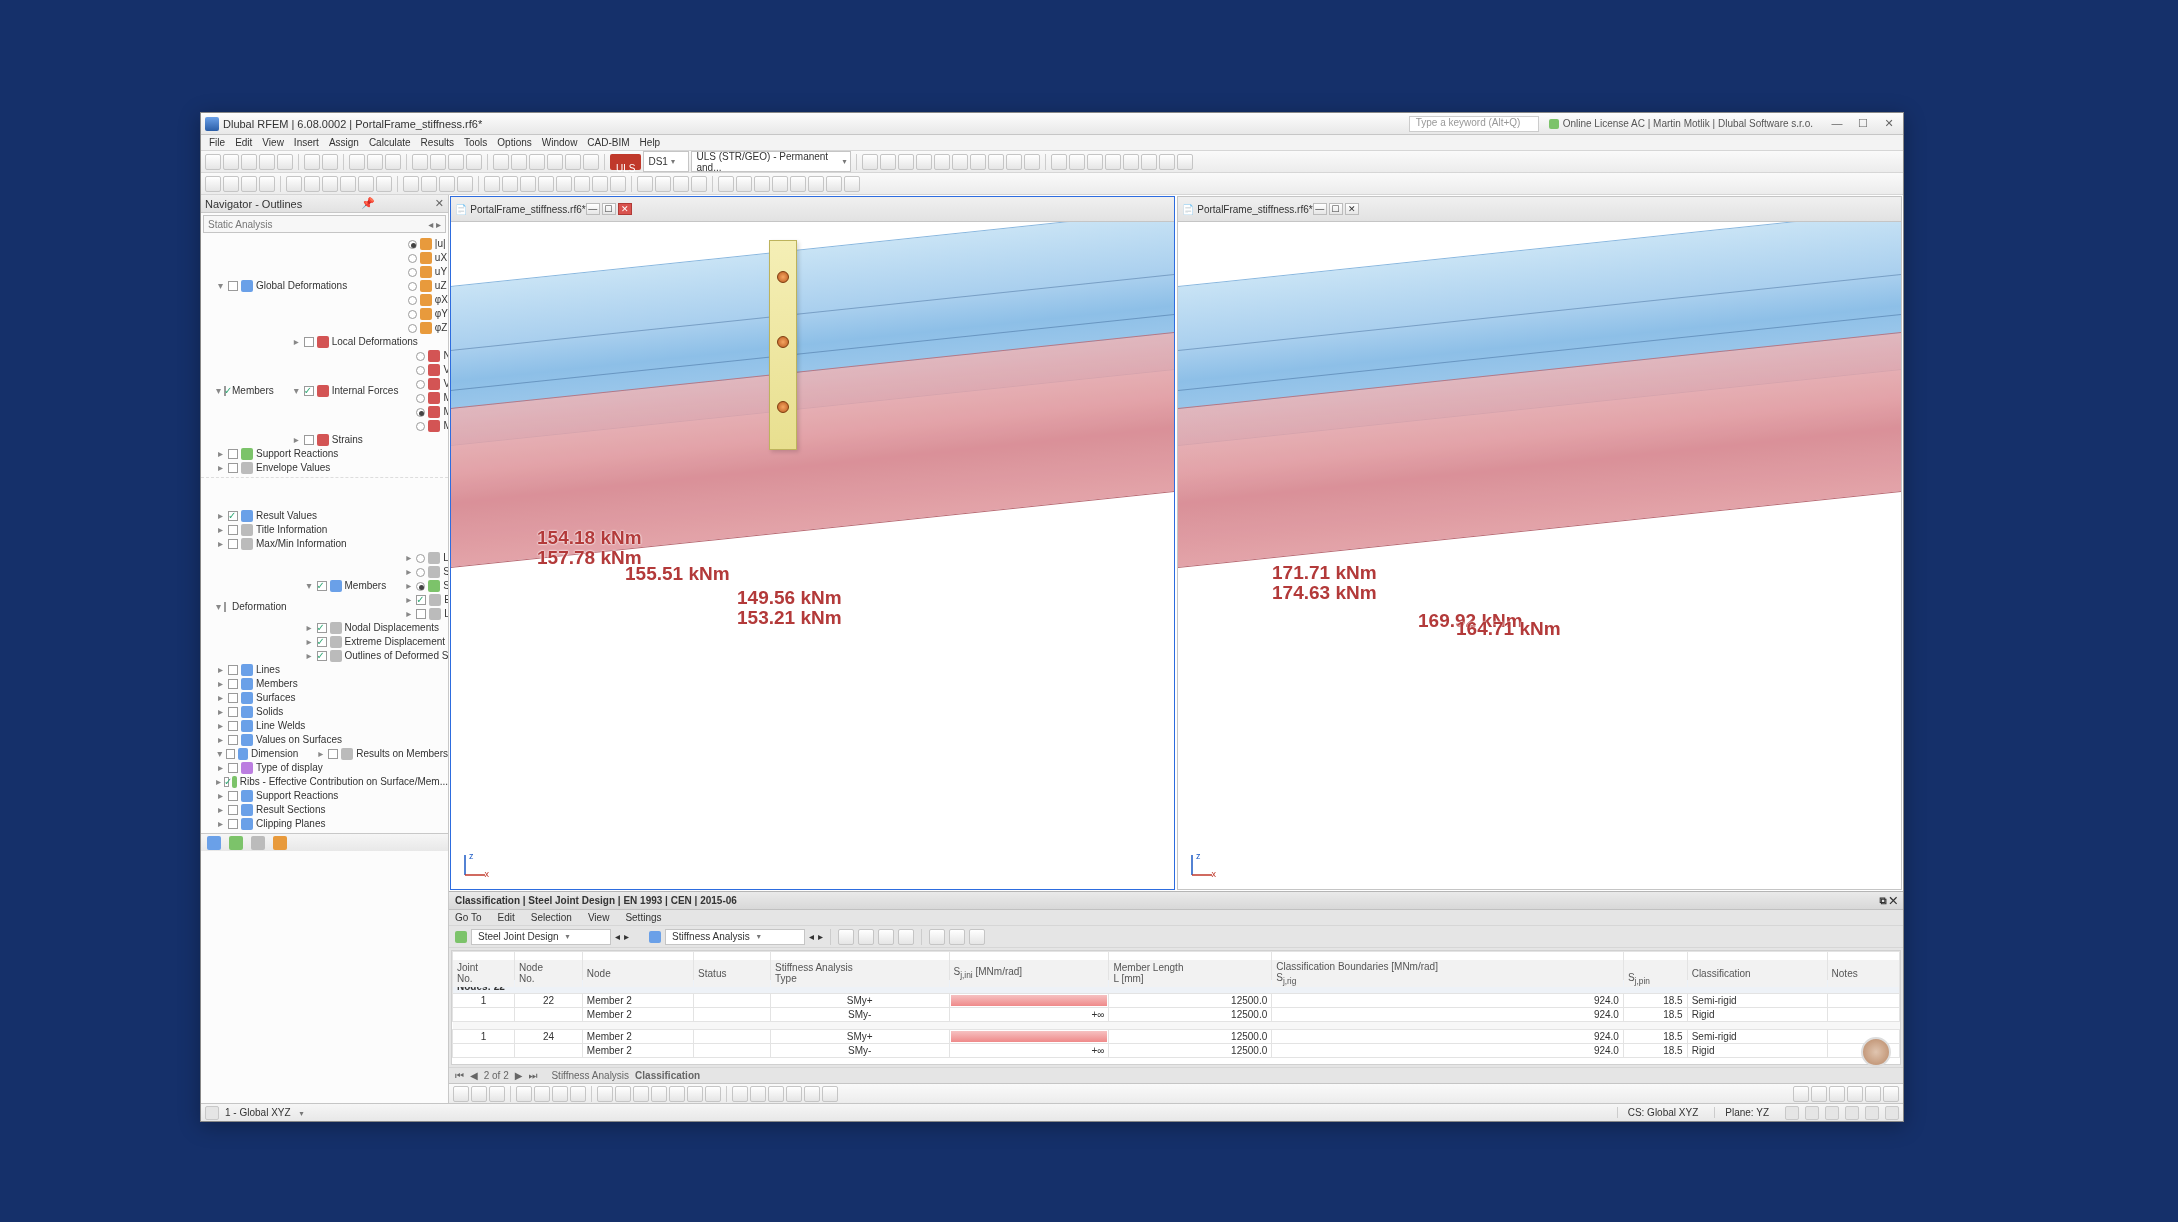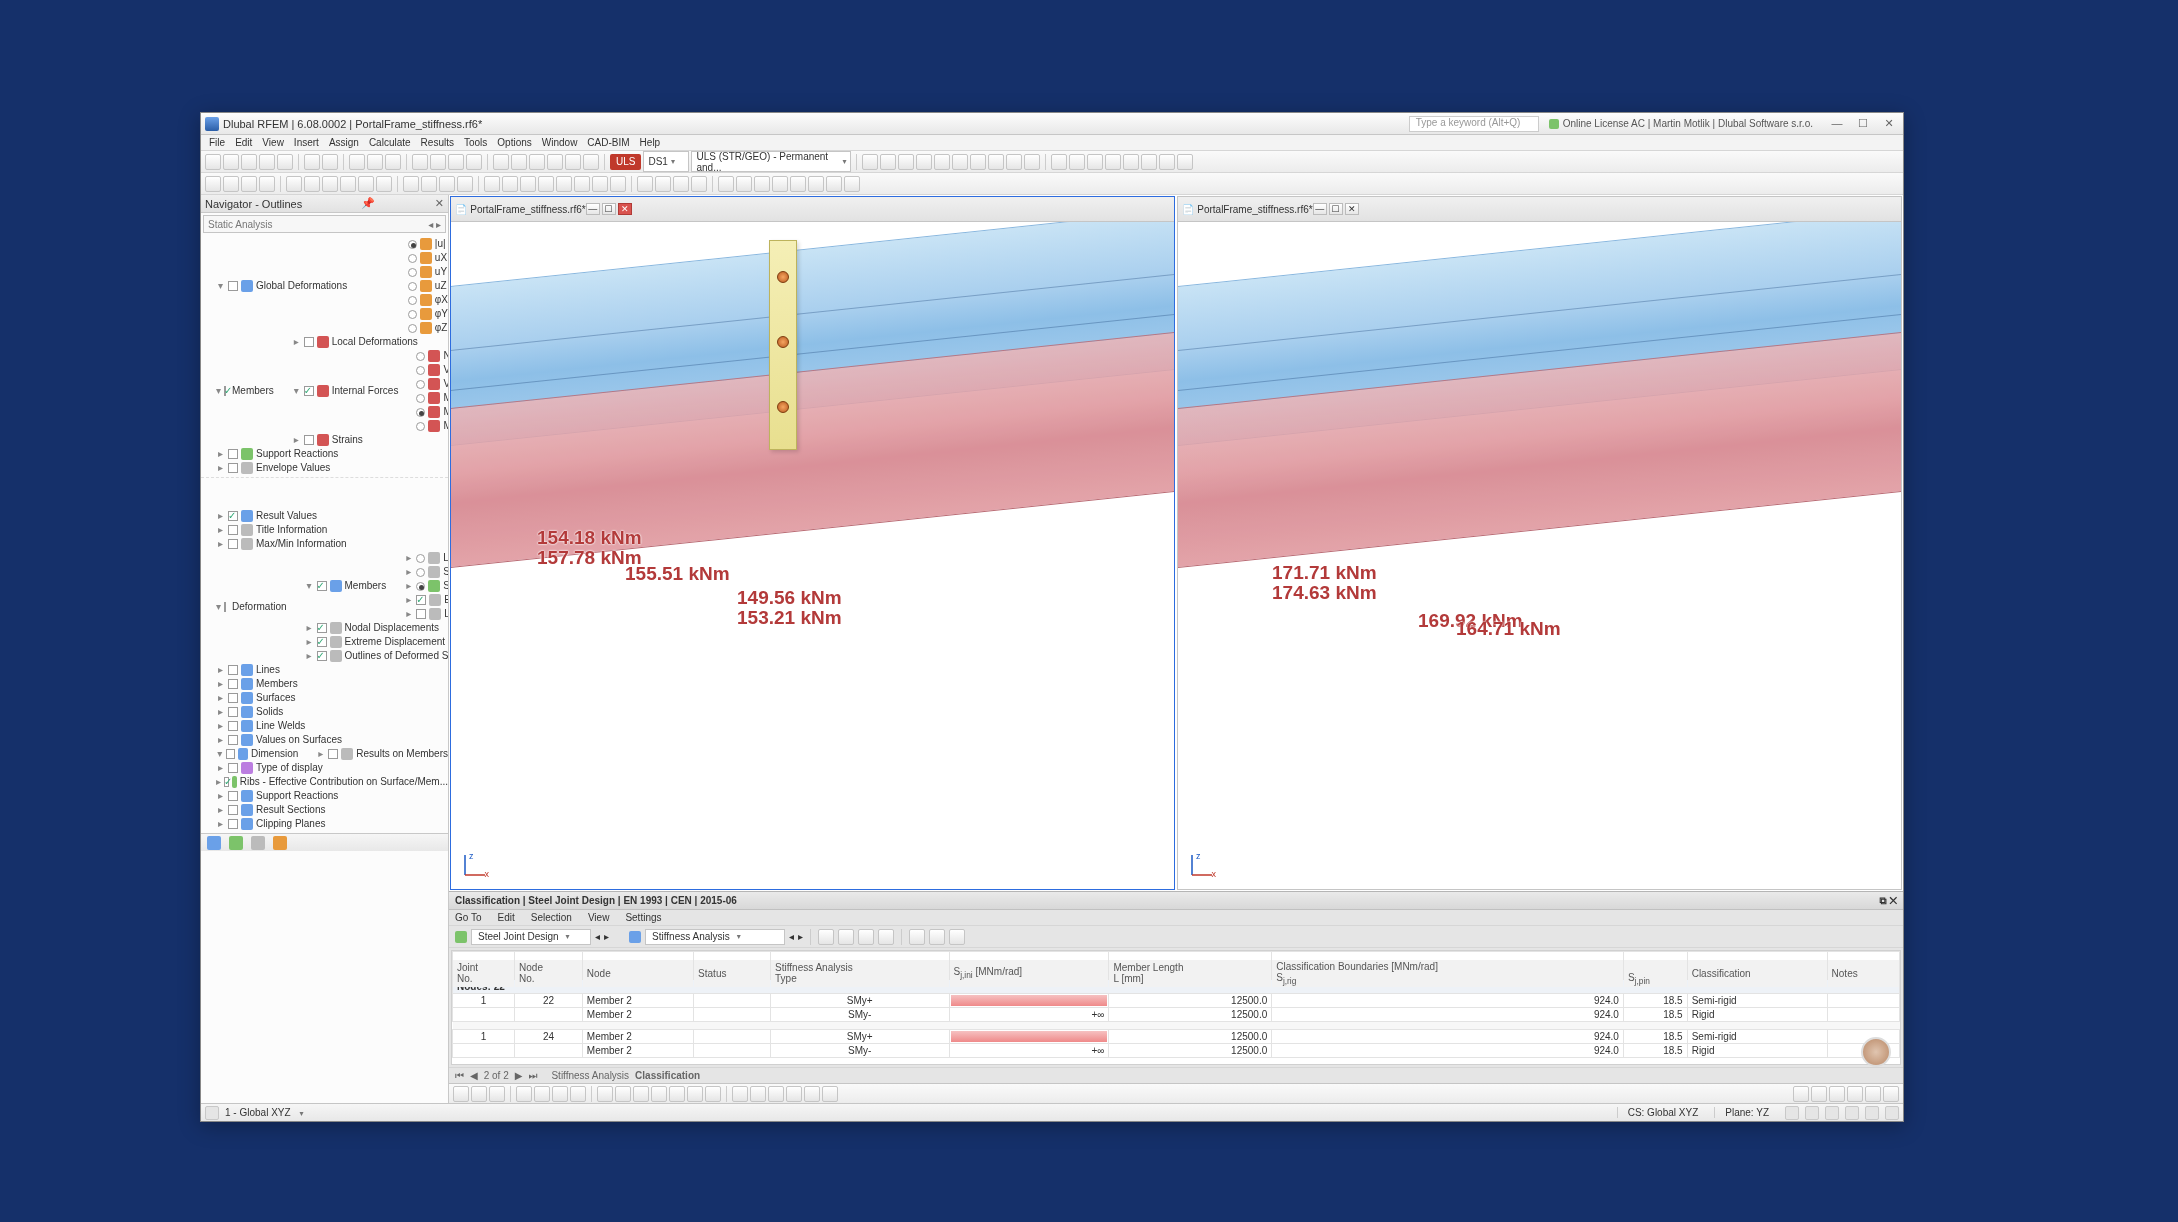--- a/index.html
+++ b/index.html
@@ -65,7 +65,7 @@
   }
   .tb-sep{ width:1px; height:16px; background:#ccc; margin:0 3px; }
   .uls-tag{
-    height:16px; padding:0 6px; background:#c0392b; color:#fff;
+    height:16px; padding:7px 6px; background:#c0392b; color:#fff;
     border-radius:2px; font-size:10px; line-height:16px;
   }
   .tb-combo{

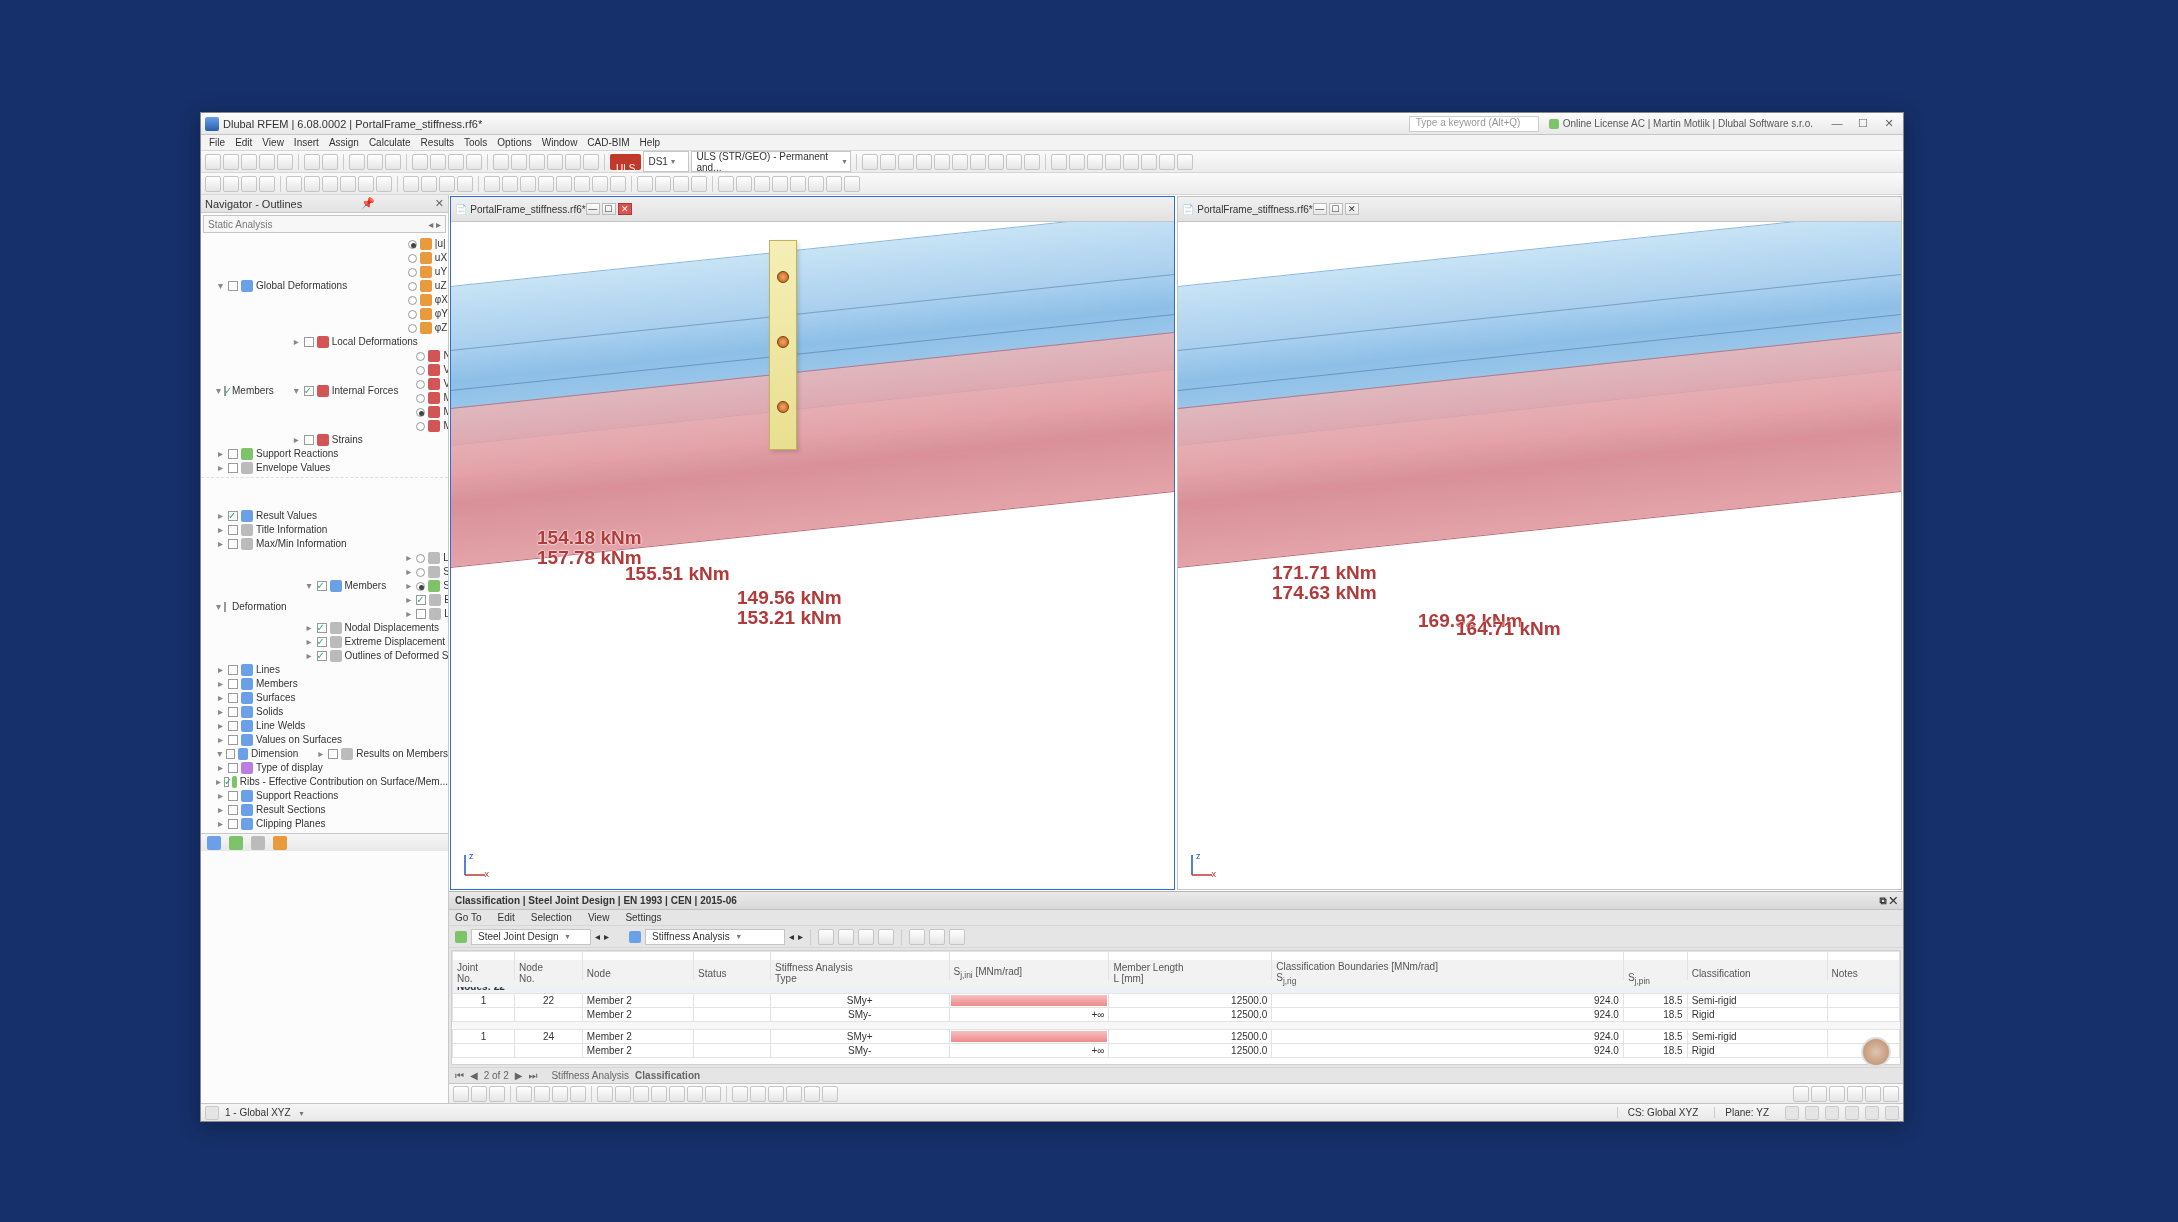--- a/index.html
+++ b/index.html
@@ -756,7 +756,7 @@
           </div>
         <div class="tp-tools">
           <span class="ic g"></span>
-          <div class="combo chev" style="width:120px">Steel Joint Design</div>
+          <div class="combo chev" style="width:140px">Steel Joint Design</div>
           <span>◂</span>
           <span>▸</span>
           <div style="width:12px"></div>

